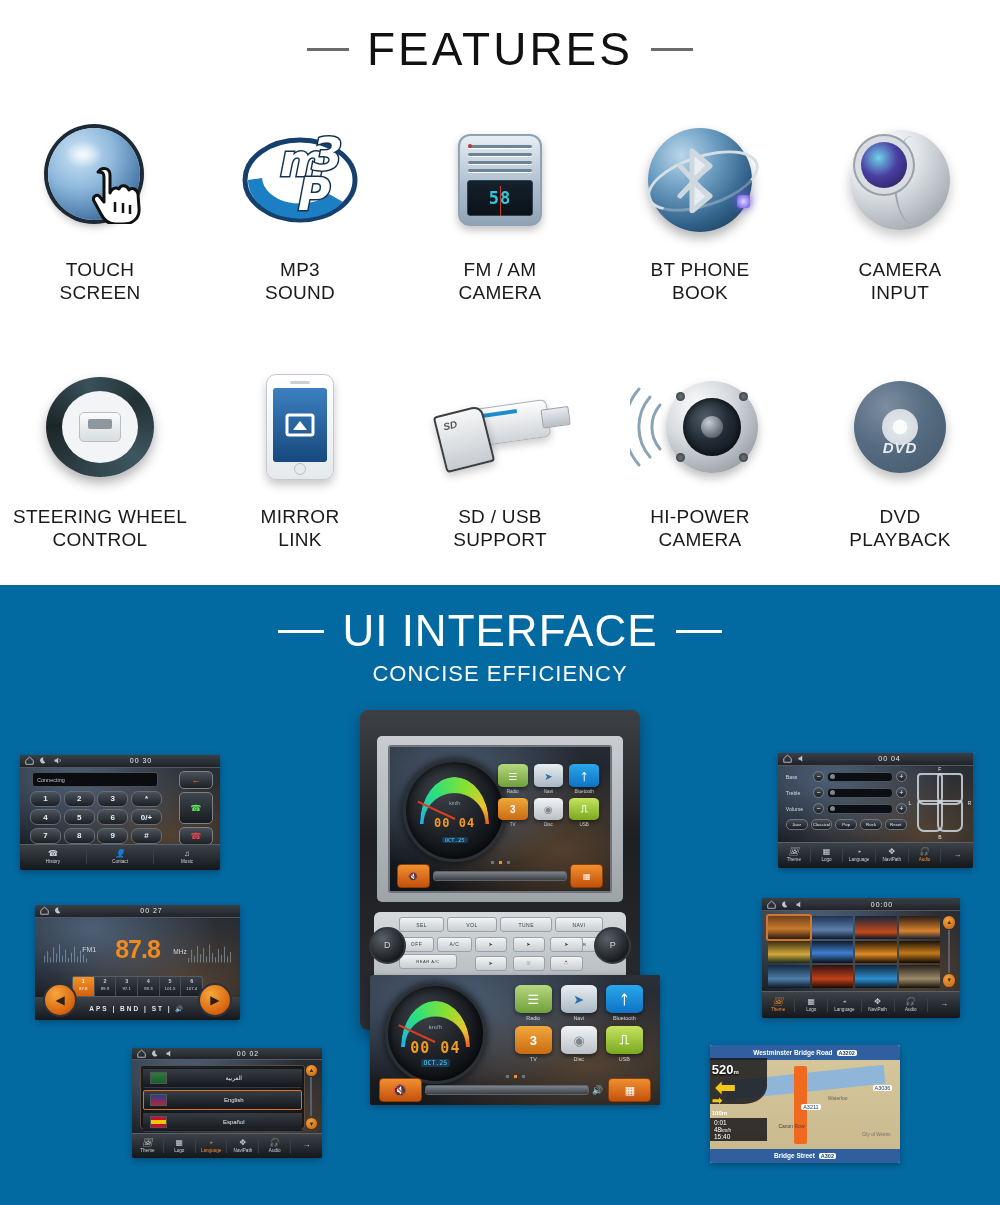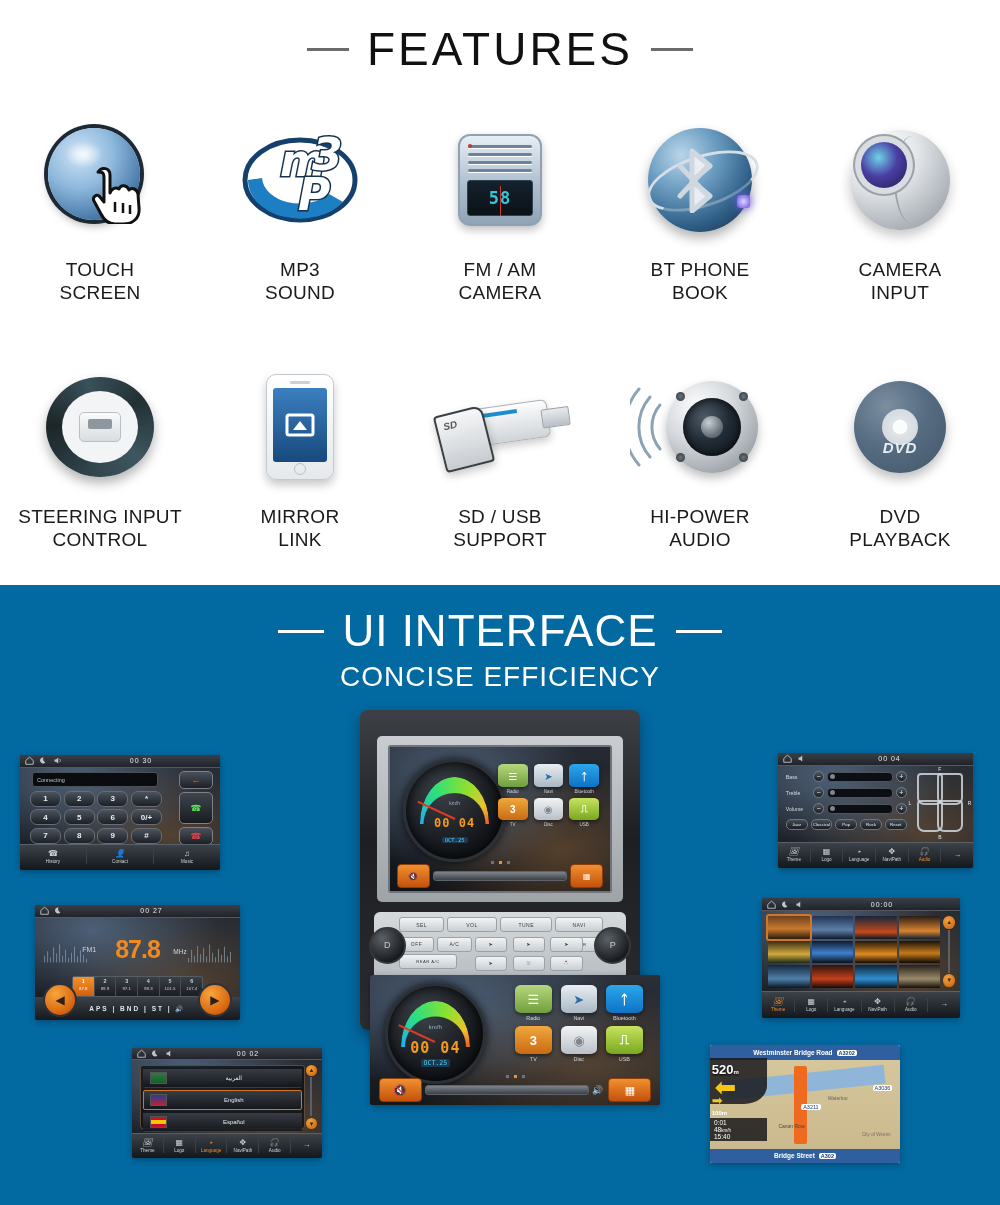--- a/index.html
+++ b/index.html
@@ -452,7 +452,7 @@
             <div class="hub"></div>
           </div>
         </div>
-        <div class="feat-label">STEERING INPUT
+        <div class="feat-label">STEERING WHEEL
 CONTROL</div>
       </div>
 

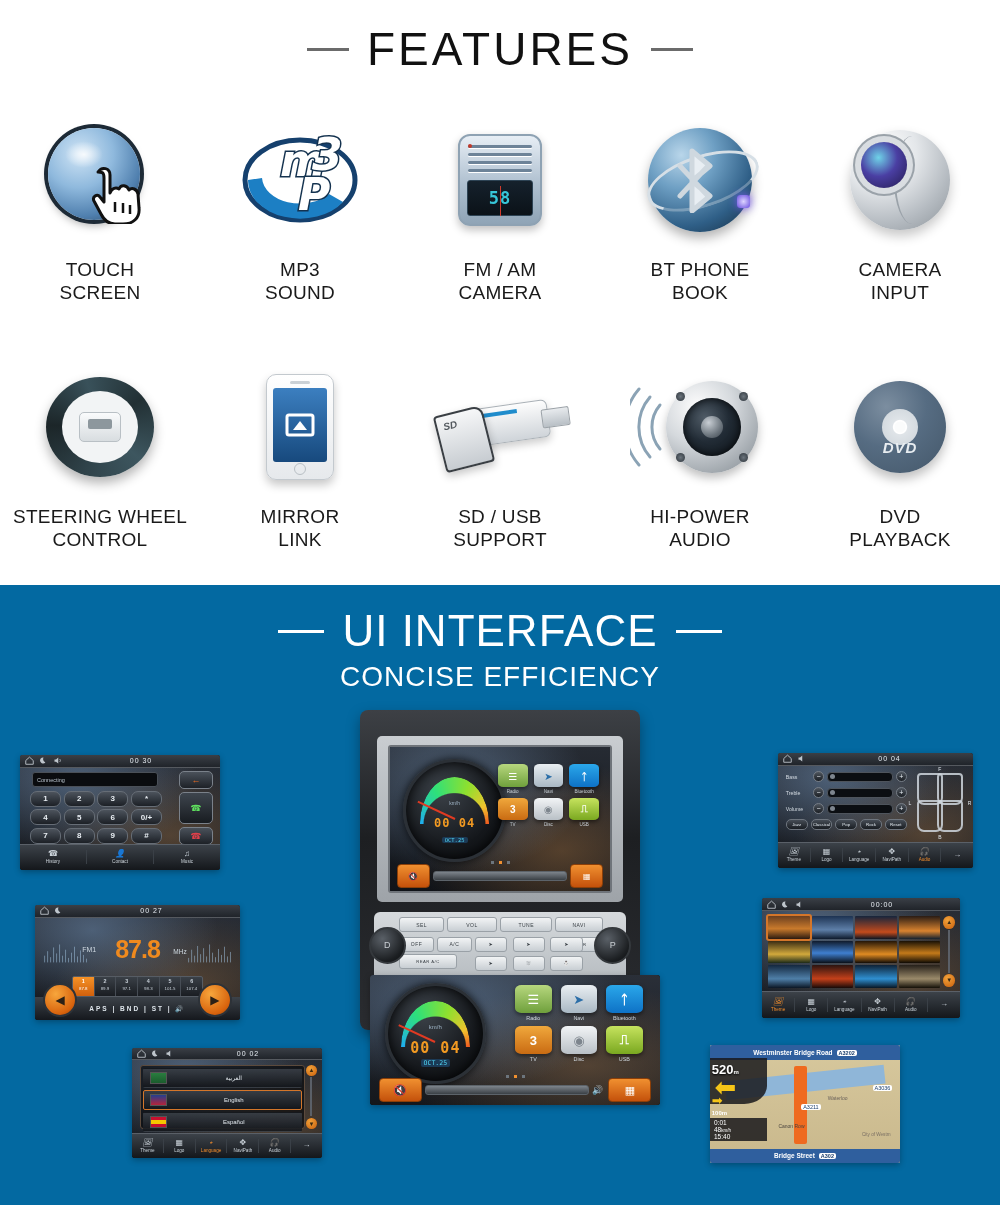--- a/index.html
+++ b/index.html
@@ -507,7 +507,7 @@
           </div>
         </div>
         <div class="feat-label">HI-POWER
-AUDIO</div>
+CAMERA</div>
       </div>
 
       <div class="feat-cell">

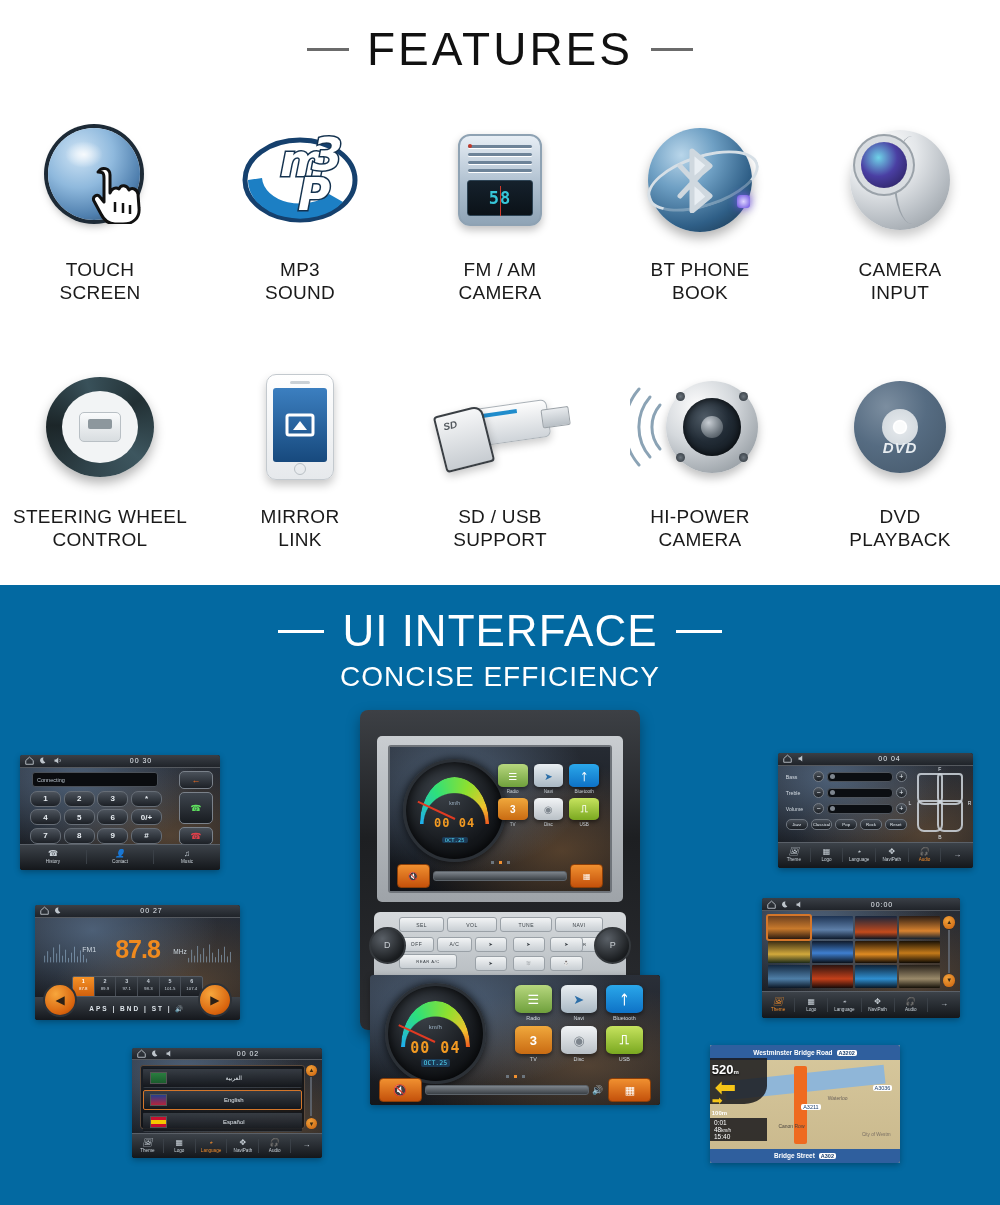--- a/index.html
+++ b/index.html
@@ -181,7 +181,7 @@
   .ui-section .head-rule{background:#ffffff;width:46px;height:3px;}
   .ui-section .head-title{color:#ffffff;font-size:44px;letter-spacing:1px;}
   .ui-sub{
-    text-align:center;color:#ffffff;font-size:28px;letter-spacing:1px;margin-top:8px;
+    text-align:center;color:#ffffff;font-size:22px;letter-spacing:1px;margin-top:8px;
   }
 
   

